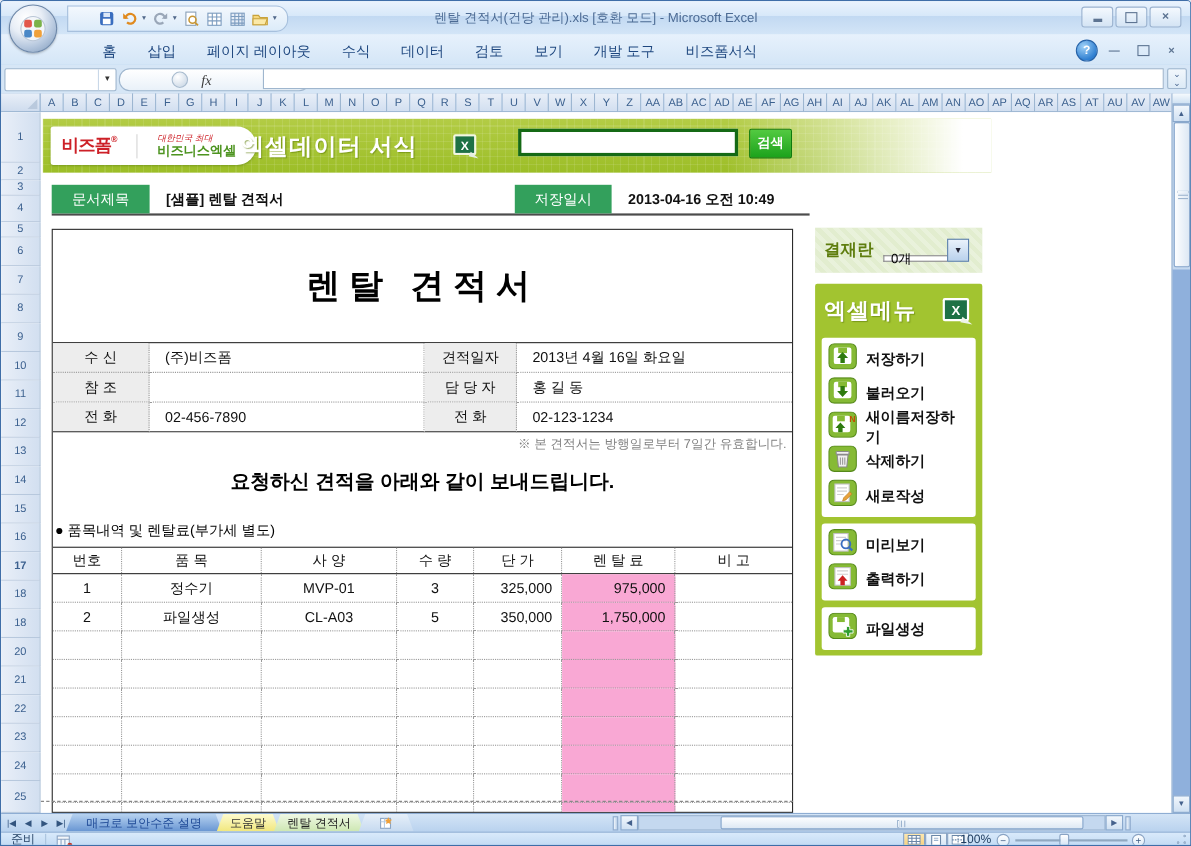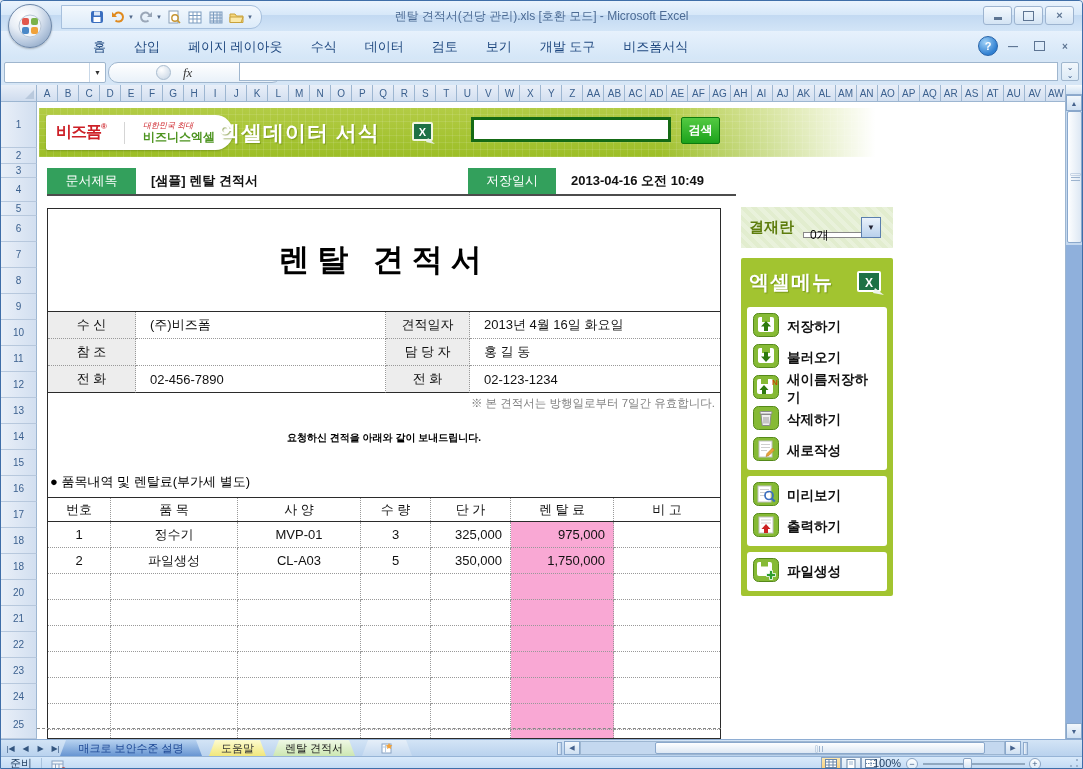--- a/index.html
+++ b/index.html
@@ -84,7 +84,7 @@
   .ic-val2{padding-left:14px;}
   .ic.lastrow{border-bottom:1px solid #2b2b2b;}
   .note-row{height:21px;display:flex;align-items:center;justify-content:flex-end;font-size:11.5px;color:#808080;padding-right:5px;}
-  .msg-row{height:47px;display:flex;align-items:center;justify-content:center;font-size:10px;font-weight:bold;color:#000;}
+  .msg-row{height:47px;display:flex;align-items:center;justify-content:center;font-size:18px;font-weight:bold;color:#000;}
   .cap-row{height:30px;display:flex;align-items:flex-end;font-size:13px;color:#000;padding:0 2px 6px 2px;}
   .items-head{display:grid;grid-template-columns:63px 127px 123px 70px 80px 103px 1fr;border-top:1px solid #2b2b2b;border-bottom:1px solid #2b2b2b;}
   .ih{height:23px;display:flex;align-items:center;justify-content:center;font-size:13px;color:#111;border-right:1px dotted #999;box-sizing:border-box;}

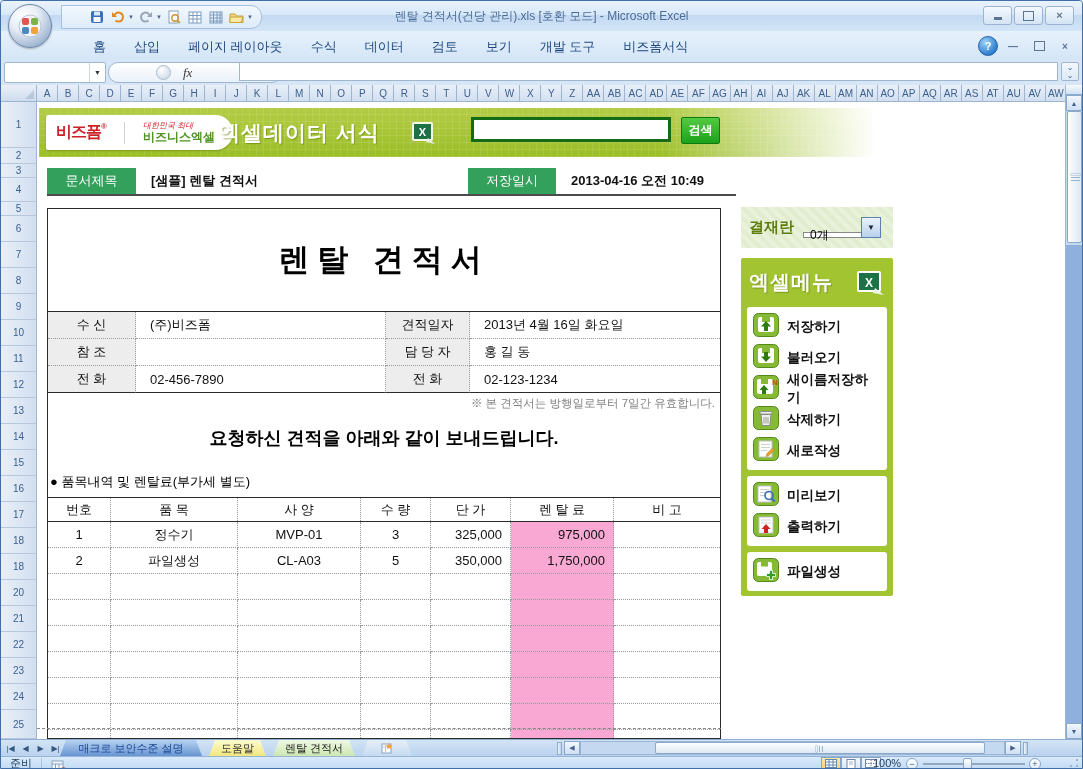--- a/index.html
+++ b/index.html
@@ -336,7 +336,7 @@
         <div class="rowh" style="height: 26px;">14</div>
         <div class="rowh" style="height: 26px;">15</div>
         <div class="rowh" style="height: 26px;">16</div>
-        <div class="rowh" style="height: 26px;">17</div>
+        <div class="rowh" style="height: 26px; font-weight: bold;">17</div>
         <div class="rowh" style="height: 26px;">18</div>
         <div class="rowh" style="height: 26px;">18</div>
         <div class="rowh" style="height: 26px;">20</div>

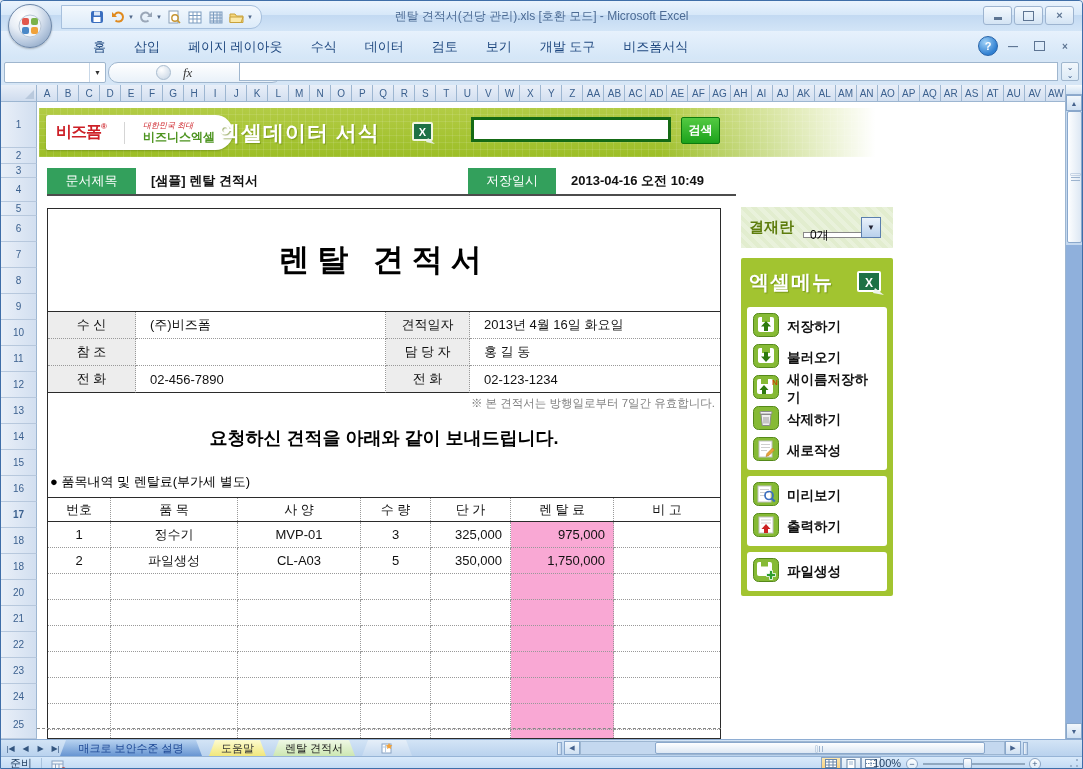--- a/index.html
+++ b/index.html
@@ -121,7 +121,7 @@
   .tabsrow{position:absolute;left:0;top:738px;width:100%;height:17px;background:linear-gradient(#d3e4f6,#b9d2ee);border-top:1px solid #8eadd3;box-sizing:border-box;}
   .tabnav{position:absolute;left:2px;top:1px;display:flex;}
   .tnav{width:15px;height:14px;display:flex;align-items:center;justify-content:center;font-size:8px;color:#33557f;}
-  .stabs{position:absolute;left:64px;top:0;display:flex;height:16px;gap:12px;}
+  .stabs{position:absolute;left:64px;top:0;display:flex;height:16px;}
   .stab{height:16px;display:flex;align-items:center;justify-content:center;font-size:11px;padding:0 12px;margin-left:-5px;
         clip-path:polygon(6px 0,calc(100% - 6px) 0,100% 100%,0 100%);white-space:nowrap;}
   .stab.t-blue{background:linear-gradient(#b7d2f0,#6795d2);color:#1c4794;width:118px;}

